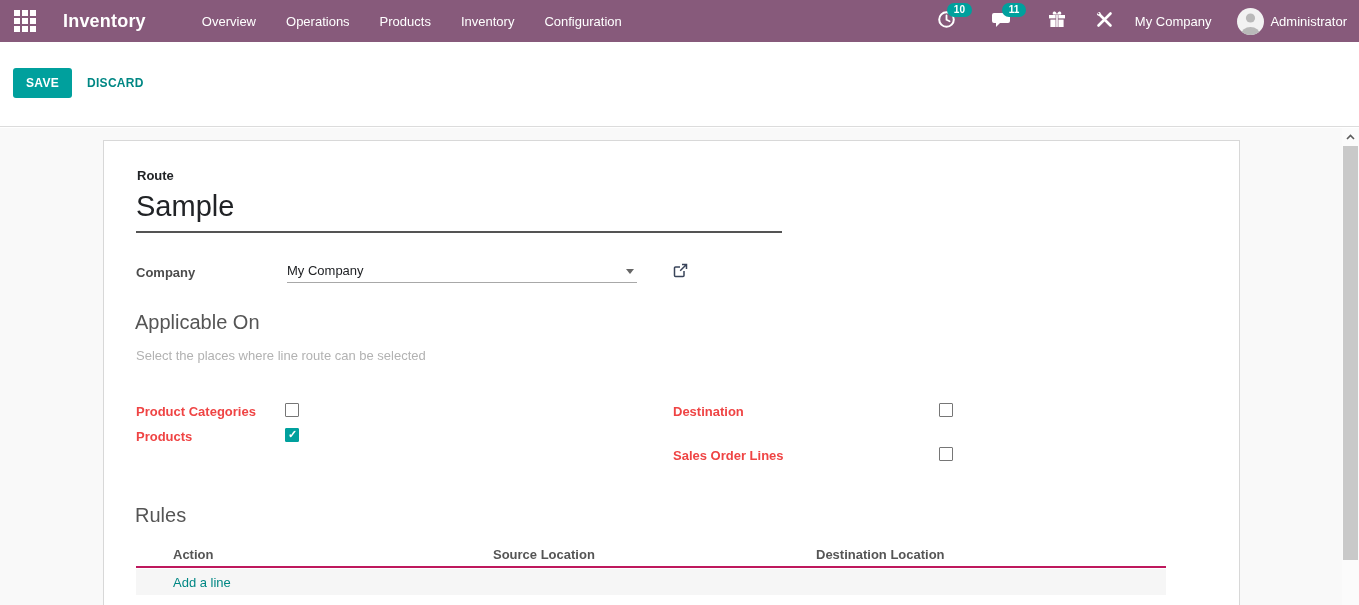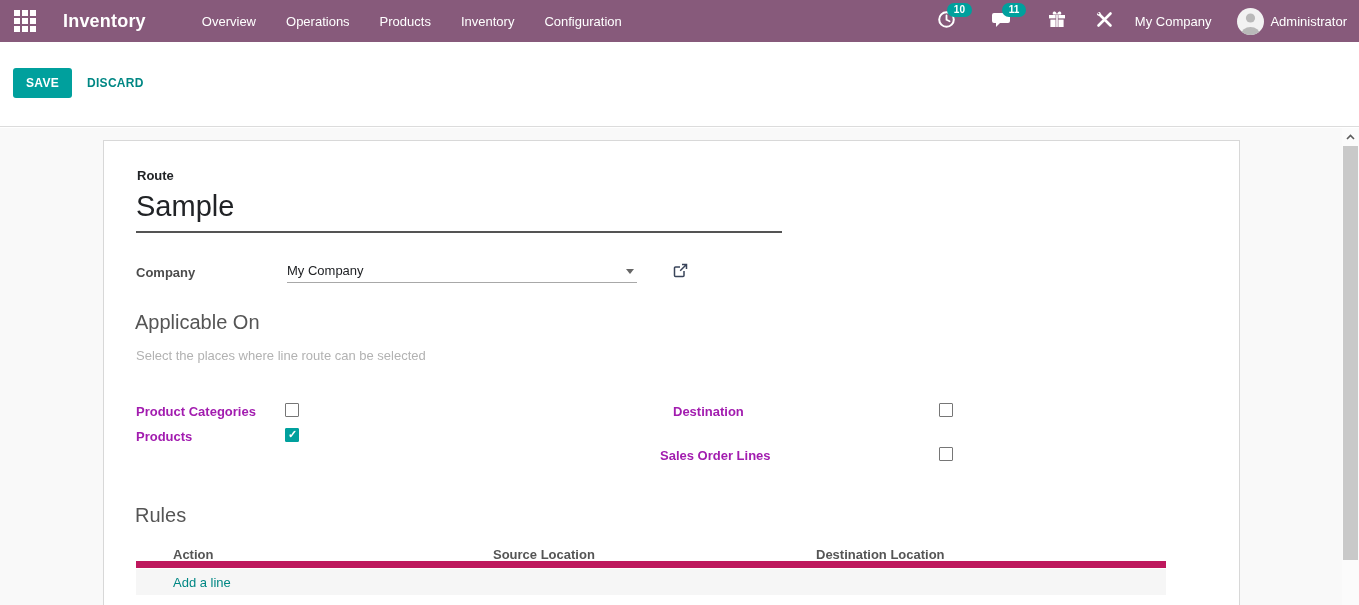--- a/index.html
+++ b/index.html
@@ -90,7 +90,7 @@
   .help-text { position:absolute; left:32px; top:207px; font-size:13px; color:#b2b2b2; }
 
   .cb-row { position:absolute; height:16px; display:flex; align-items:center; }
-  .cb-label { font-size:13px; font-weight:bold; color:#a21caf; }
+  .cb-label { font-size:13px; font-weight:bold; color:#ef4444; }
   .checkbox {
     position:absolute; width:14px; height:14px; background:#fff; border:1px solid #767676;
     border-radius:1px; cursor:pointer; top:0;

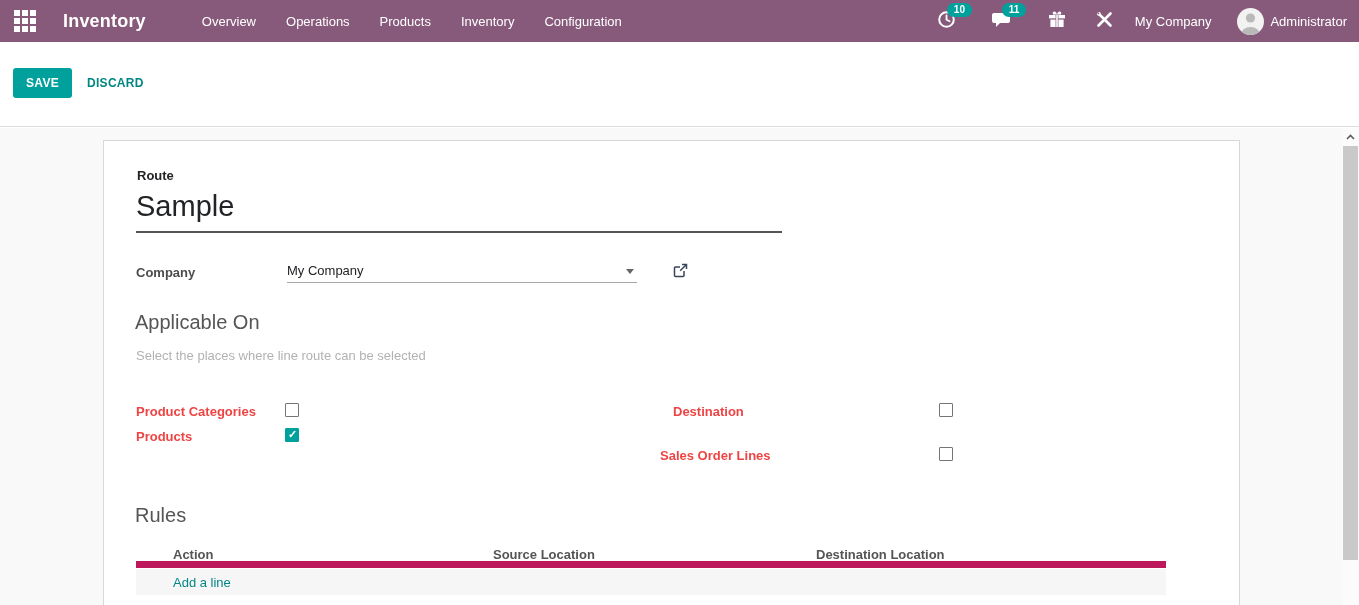--- a/index.html
+++ b/index.html
@@ -234,7 +234,7 @@
     </div>
     <div class="checkbox" style="left:835px; top:262px;"></div>
 
-    <div class="cb-row" style="left:556px; top:306px;justify-content:flex-end;">
+    <div class="cb-row" style="left:569px; top:306px;justify-content:flex-end;">
       <span class="cb-label">Sales Order Lines</span>
     </div>
     <div class="checkbox" style="left:835px; top:306px;"></div>

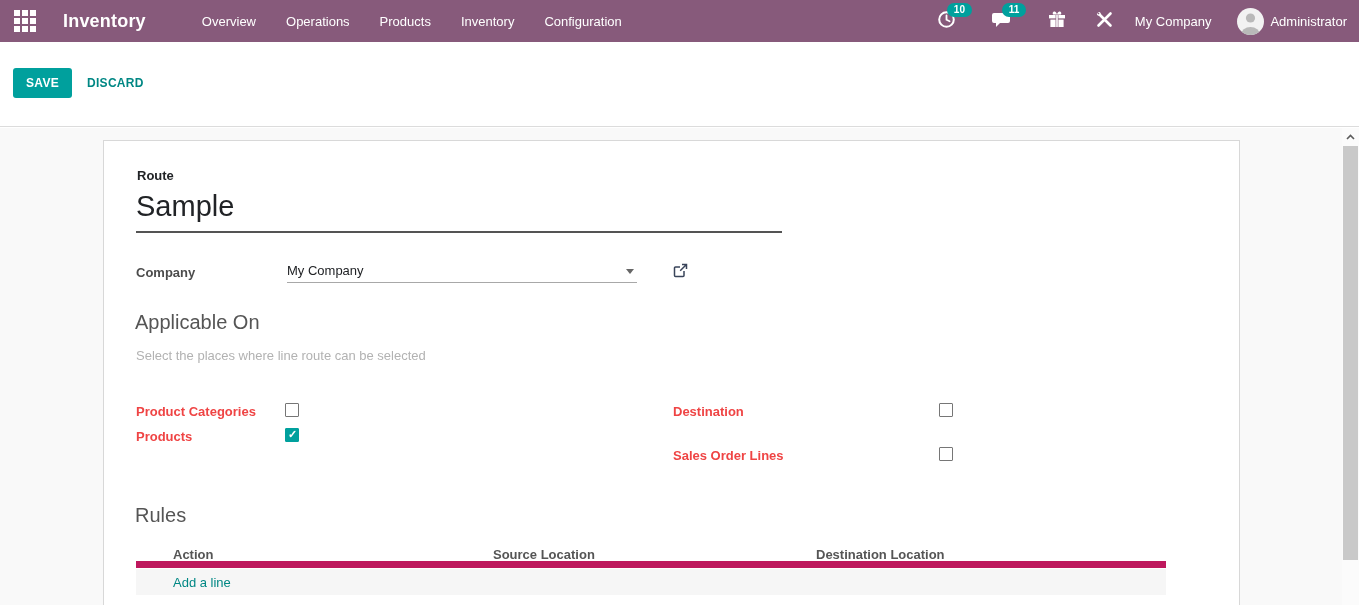--- a/index.html
+++ b/index.html
@@ -101,7 +101,7 @@
   }
 
   .rules-table { position:absolute; left:32px; top:404px; width:1030px; }
-  .rt-header { position:relative; height:23px; border-bottom:7px solid #be185d;text-decoration:underline; }
+  .rt-header { position:relative; height:23px; border-bottom:2px solid #be185d;text-decoration:underline; }
   .rt-header span { position:absolute; top:2px; font-size:13px; font-weight:bold; color:#555; }
   .rt-h-action { left:37px; }
   .rt-h-source { left:357px; }

